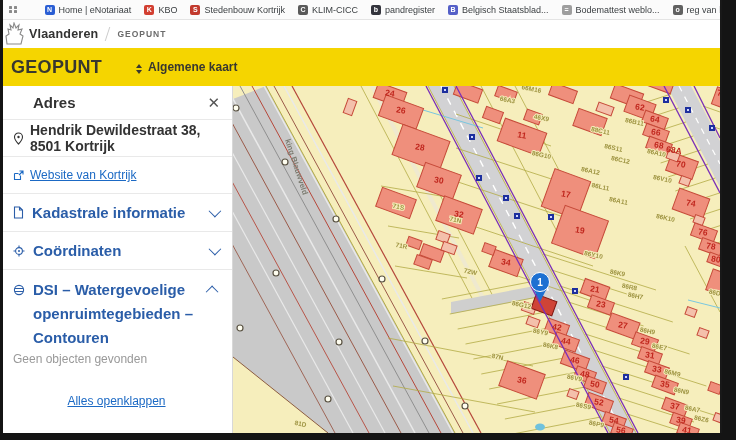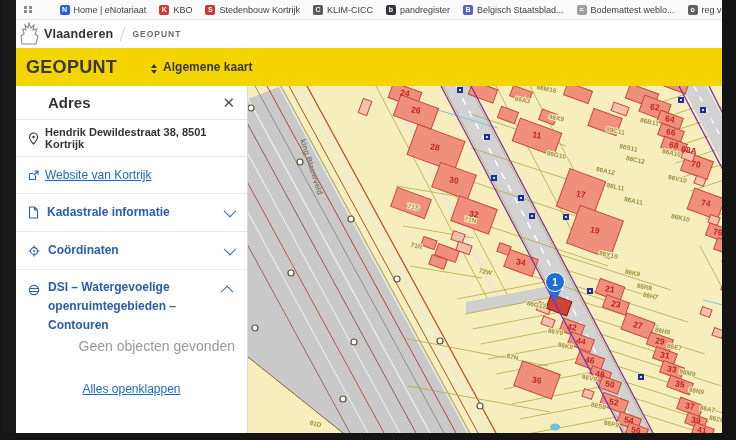--- a/index.html
+++ b/index.html
@@ -5,7 +5,7 @@
   html,body{margin:0;padding:0;background:#101010;}
   #app{position:relative;width:736px;height:440px;background:#181818;overflow:hidden;
        font-family:"Liberation Sans",sans-serif;}
-  #content{position:absolute;left:16px;top:0;width:587px;height:433px;background:#fdba74;}
+  #content{position:absolute;left:1px;top:0;width:587px;height:433px;background:#fdba74;}
 
   
   #bookmarks{position:absolute;left:0;top:0;width:719px;height:20px;background:#fbfbfb;

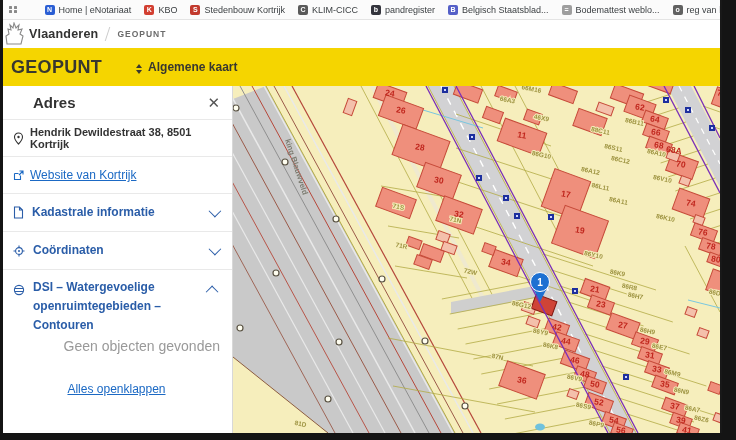--- a/index.html
+++ b/index.html
@@ -46,7 +46,7 @@
   #panel-title{font-size:15px;font-weight:bold;color:#333;margin-left:20px;}
   #panel-close{font-size:15px;color:#555;cursor:pointer;line-height:1;}
   #addr-row{height:36px;gap:6px;}
-  #addr-text{font-size:11px;font-weight:bold;color:#333;}
+  #addr-text{font-size:14px;font-weight:bold;color:#333;}
   #link-row{height:36px;gap:6px;}
   .blue-link{font-size:12px;color:#1b69c4;text-decoration:underline;cursor:pointer;}
   .section{min-height:37px;gap:8px;cursor:pointer;}

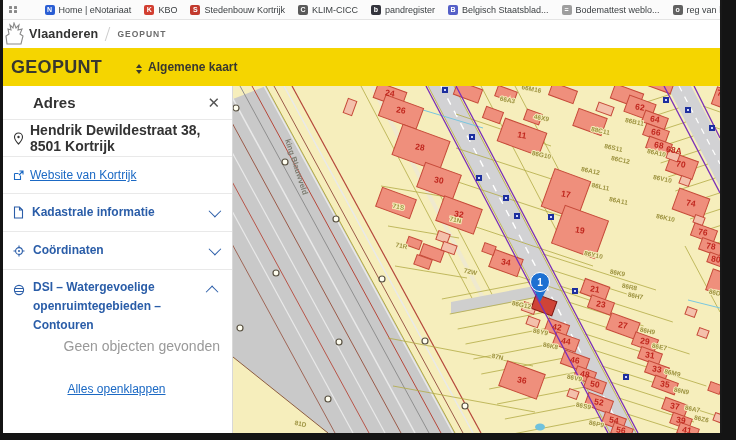--- a/index.html
+++ b/index.html
@@ -50,7 +50,7 @@
   #link-row{height:36px;gap:6px;}
   .blue-link{font-size:12px;color:#1b69c4;text-decoration:underline;cursor:pointer;}
   .section{min-height:37px;gap:8px;cursor:pointer;}
-  .section .lbl{font-size:12px;font-weight:bold;color:#2a5da8;flex:1;line-height:1.6;}
+  .section .lbl{font-size:15px;font-weight:bold;color:#2a5da8;flex:1;line-height:1.6;}
   .chev{width:8px;height:8px;border-right:1.6px solid #2a5da8;border-bottom:1.6px solid #2a5da8;
     flex:0 0 auto;margin-right:2px;}
   .chev.down{transform:rotate(45deg) translateY(-2px);}

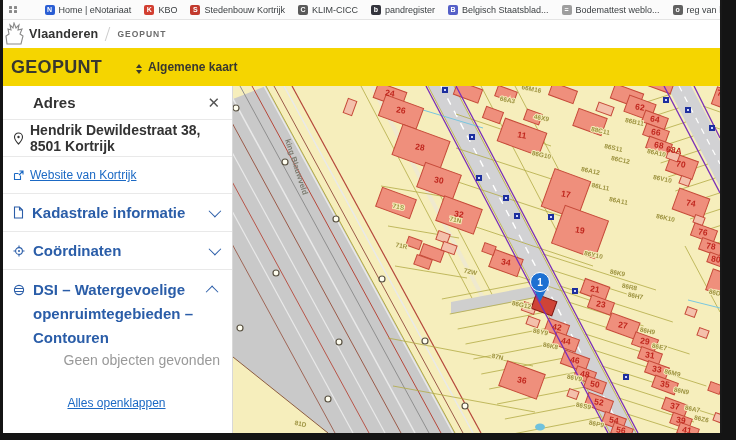--- a/index.html
+++ b/index.html
@@ -58,7 +58,7 @@
   #dsi-section{border-bottom:none;padding-top:8px;align-items:flex-start;}
   #dsi-section .chev{margin-top:8px;}
   .p-ico{flex:0 0 auto;}
-  #empty-row{padding:2px 12px 6px;font-size:14px;color:#999;text-align:right;}
+  #empty-row{padding:2px 12px 6px;font-size:12px;color:#999;}
   #expand-all{text-align:center;margin-top:22px;font-size:11px;}
 
   

